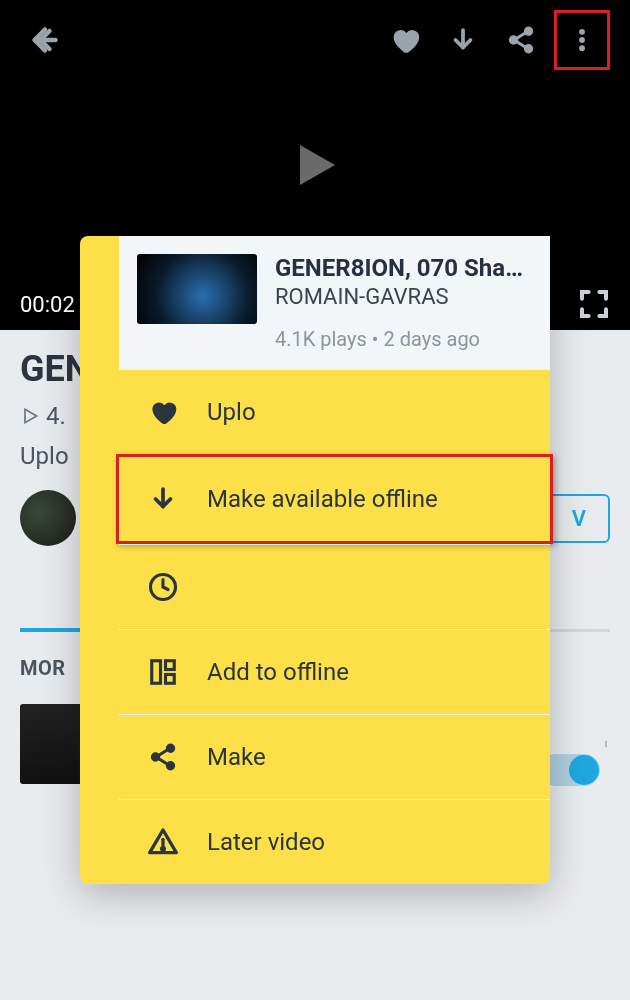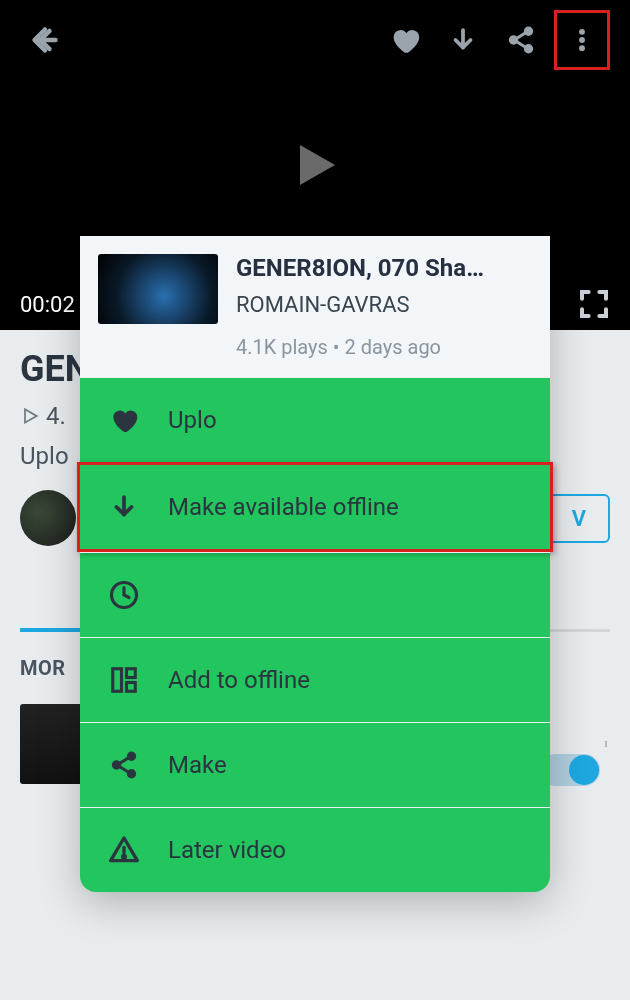--- a/index.html
+++ b/index.html
@@ -33,7 +33,7 @@
     .vid-thumb { width: 130px; height: 80px; background: linear-gradient(#222, #111); border-radius: 3px; }
     .row-dots { margin-left: auto; color: #9aa4ad; font-size: 30px; }
 
-    .sheet { position: absolute; left: 80px; right: 80px; top: 236px; background: #22c55e; border-radius: 16px; box-shadow: 0 10px 40px rgba(0,0,0,.25); }
+    .sheet { position: absolute; left: 80px; right: 80px; top: 236px; background: #fde047; border-radius: 8px; box-shadow: 0 10px 40px rgba(0,0,0,.25); padding-left: 39px; }
     .sheet-header { background: #f3f6f9; padding: 18px; display: flex; gap: 18px; align-items: flex-start; }
     .sheet-thumb { width: 120px; height: 70px; background: radial-gradient(circle at 55% 60%, #2a6fb0, #0a1a2a 60%, #000); border-radius: 3px; flex: none; }
     .sheet-title-block { flex: 1; min-width: 0; }

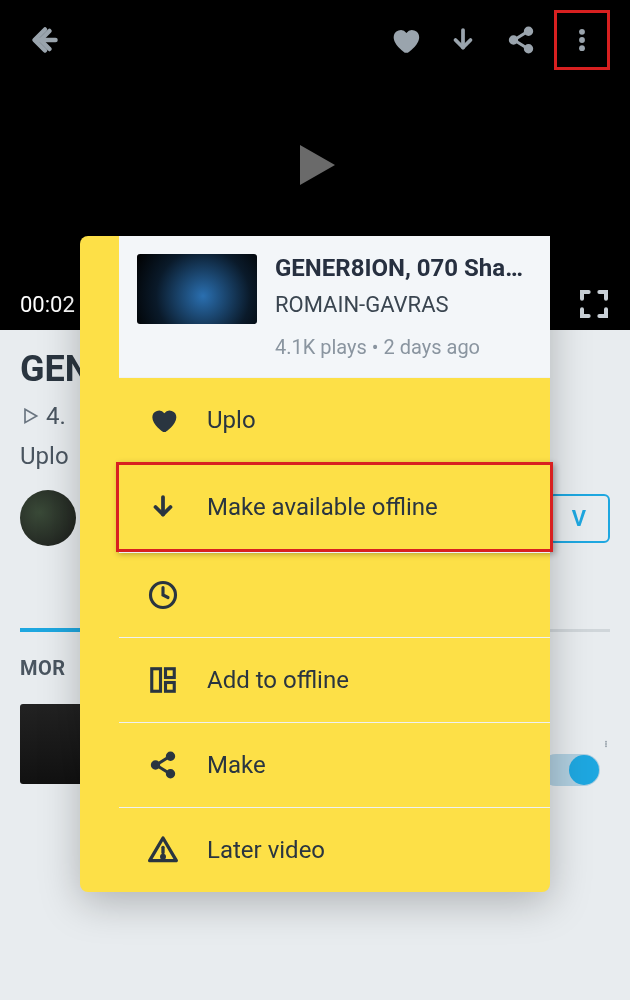--- a/index.html
+++ b/index.html
@@ -38,7 +38,7 @@
     .sheet-thumb { width: 120px; height: 70px; background: radial-gradient(circle at 55% 60%, #2a6fb0, #0a1a2a 60%, #000); border-radius: 3px; flex: none; }
     .sheet-title-block { flex: 1; min-width: 0; }
     .sheet-title { font-size: 24px; font-weight: 700; color: #273040; white-space: nowrap; overflow: hidden; text-overflow: ellipsis; }
-    .sheet-author { font-size: 22px; color: #3a4550; margin-top: 10px; }
+    .sheet-author { font-size: 22px; color: #3a4550; margin-top: 2px; }
     .sheet-meta { font-size: 20px; color: #8a95a0; margin-top: 18px; }
 
     .menu-item { display: flex; align-items: center; gap: 28px; padding: 26px 28px; border-top: 1px solid #eef1f3; }

